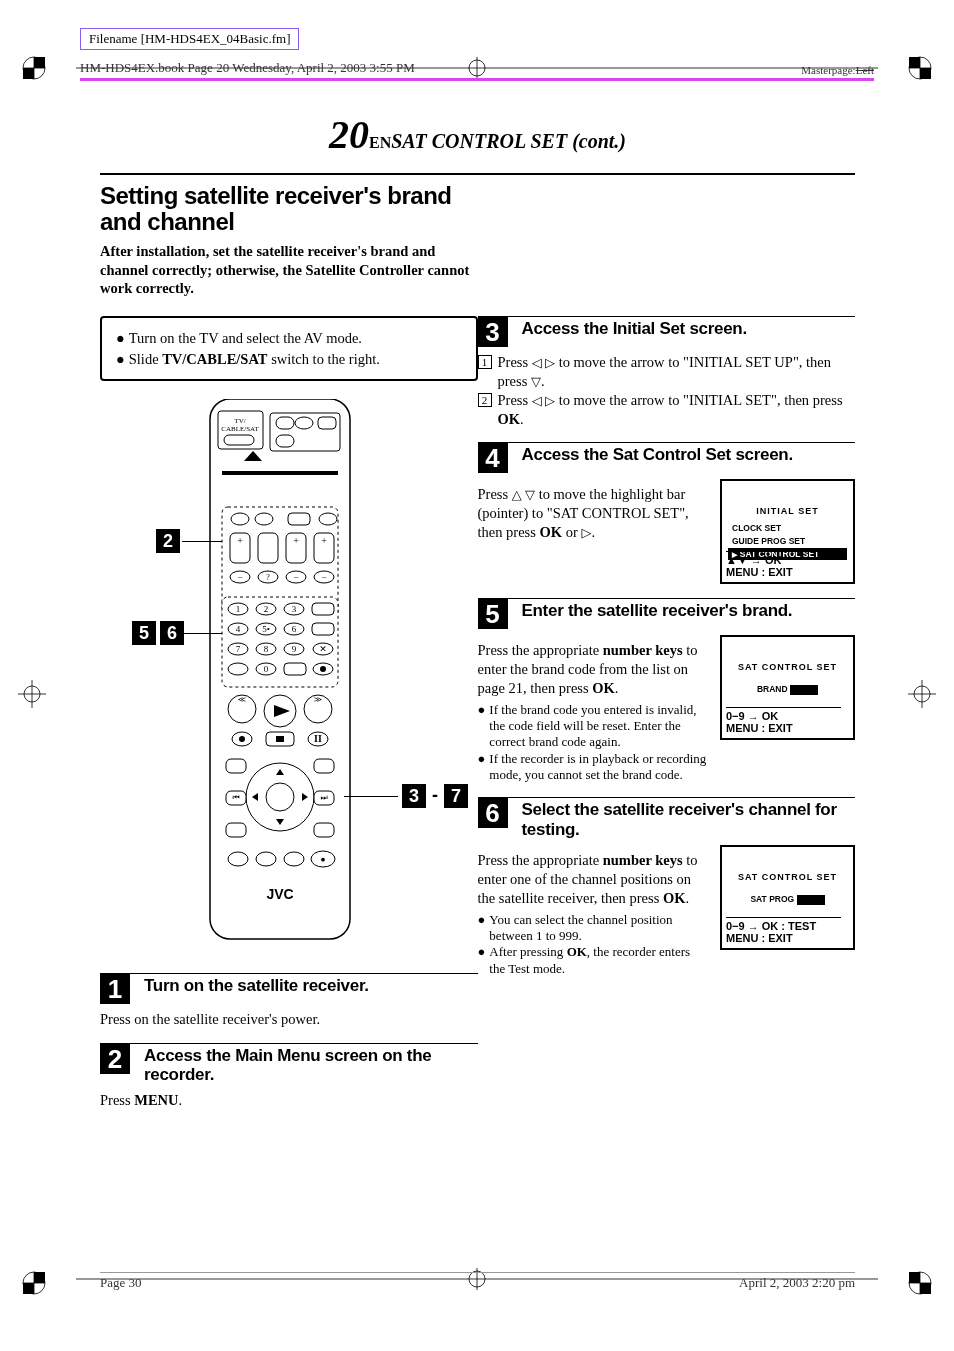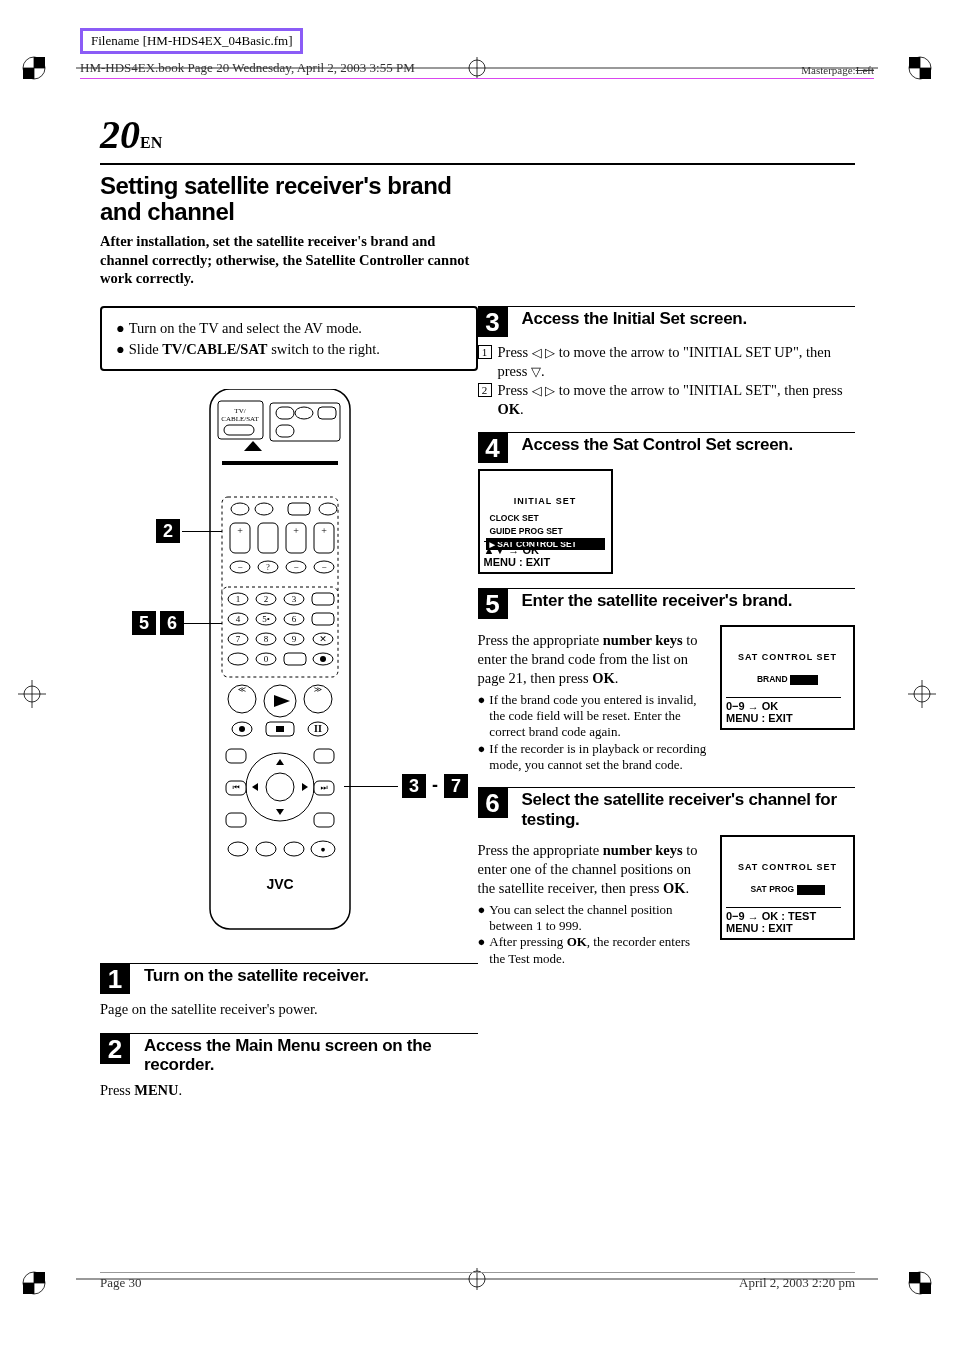--- a/index.html
+++ b/index.html
@@ -35,7 +35,7 @@
     position: absolute;
     top: 28px;
     left: 80px;
-    border: 3px solid #8b5cf6;
+    border: 1px solid #8b5cf6;
     padding: 2px 8px;
     font-size: 13px;
   }

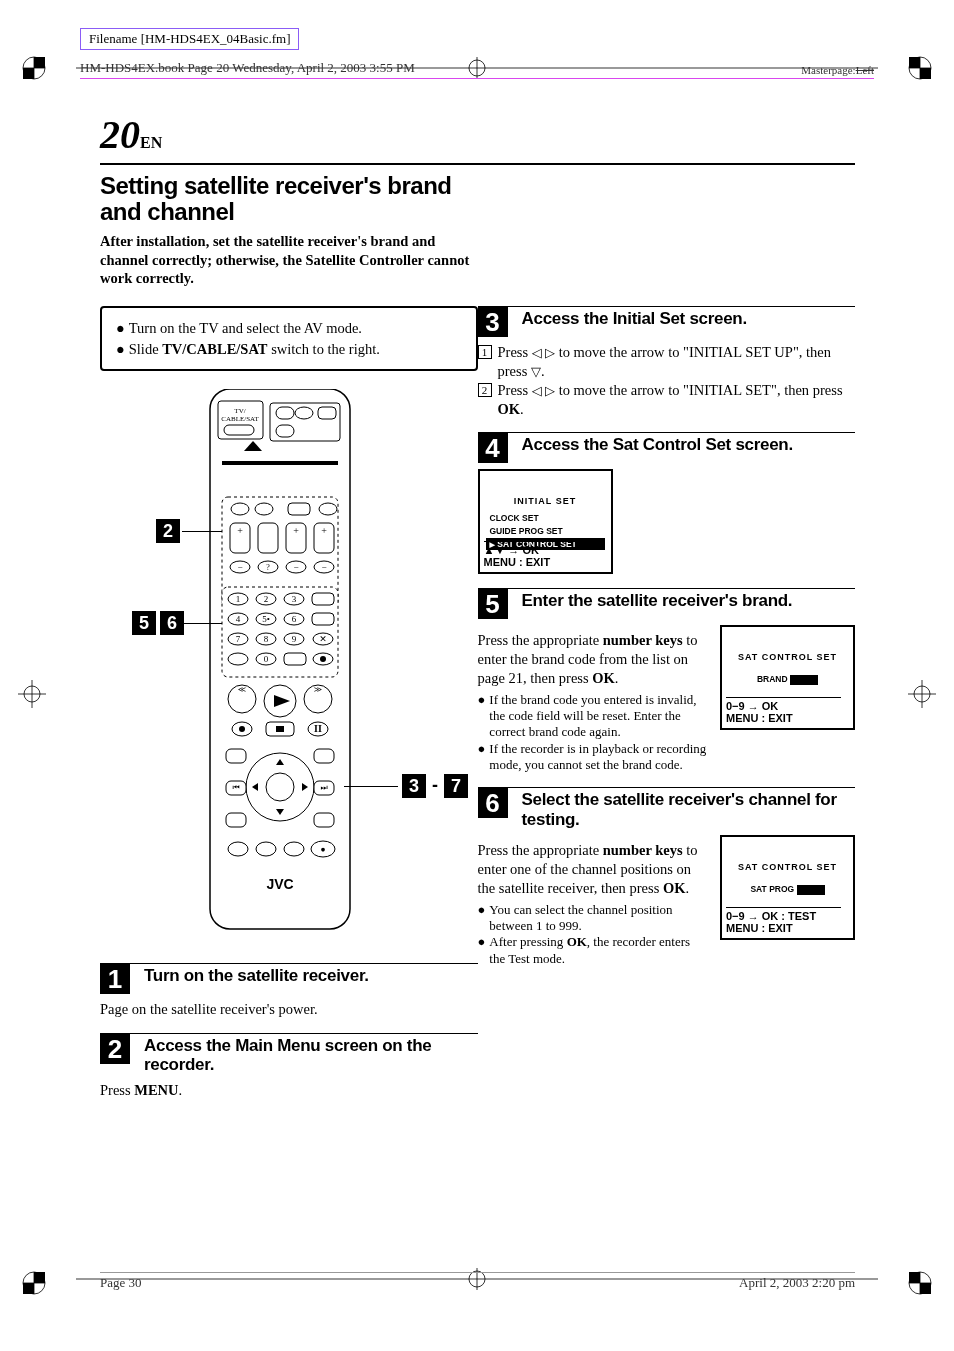--- a/index.html
+++ b/index.html
@@ -44,7 +44,7 @@
     top: 60px;
     left: 80px;
     right: 80px;
-    border-bottom: 1px solid #d946ef;
+    border-bottom: 3px solid #d946ef;
     display: flex;
     justify-content: space-between;
     align-items: flex-end;

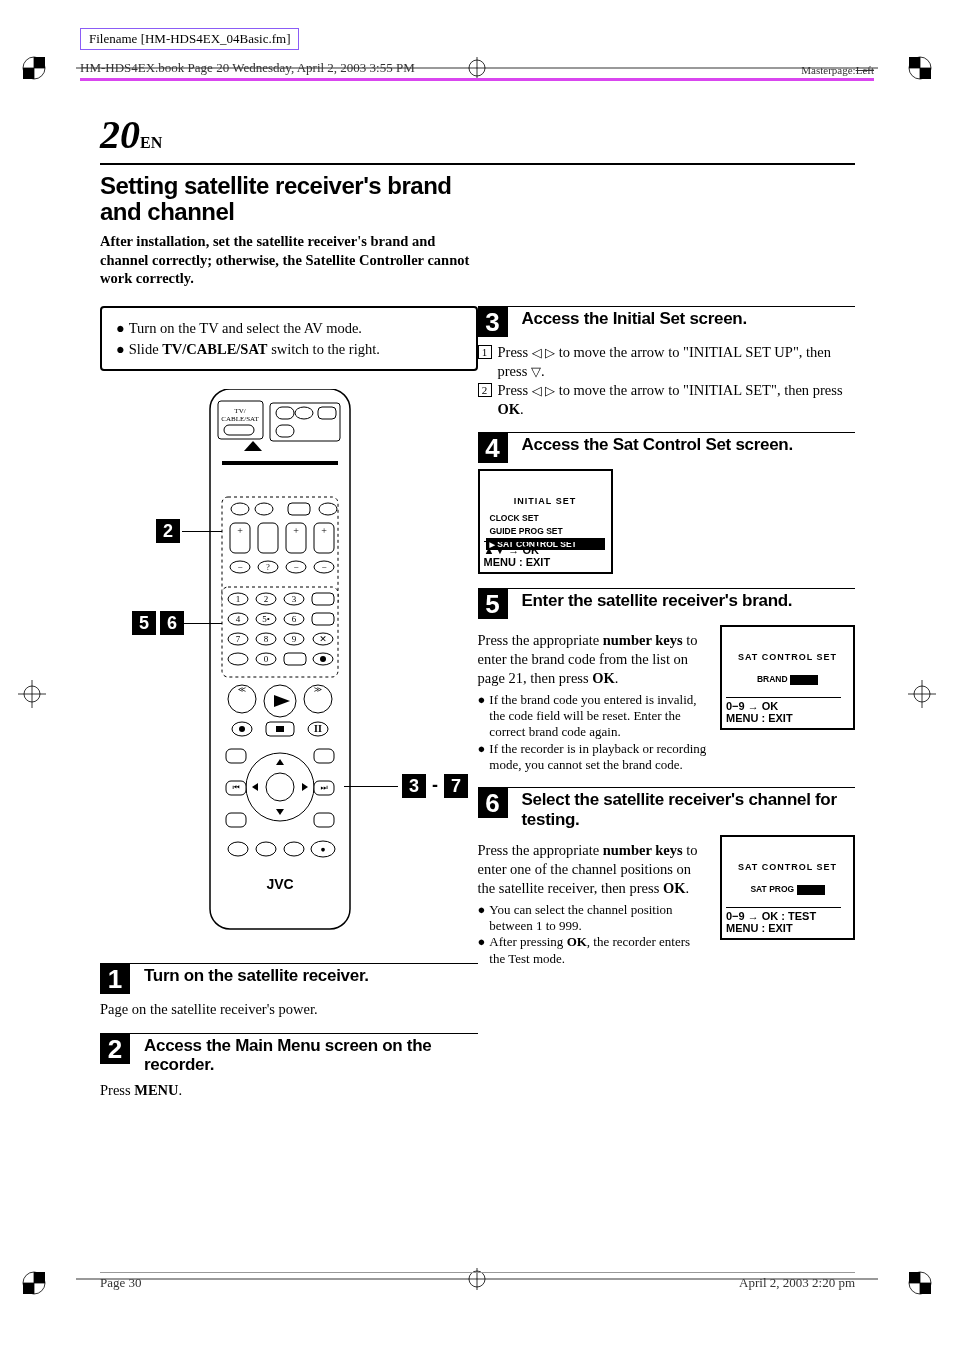--- a/index.html
+++ b/index.html
@@ -65,9 +65,9 @@
   .title-row {
     border-bottom: 2px solid #000;
     display: flex;
-    justify-content: flex-start;
+    justify-content: center;
     align-items: baseline;
-    padding-bottom: 8px;
+    padding-bottom: 18px;
   }
   .page-num {
     font-style: italic;

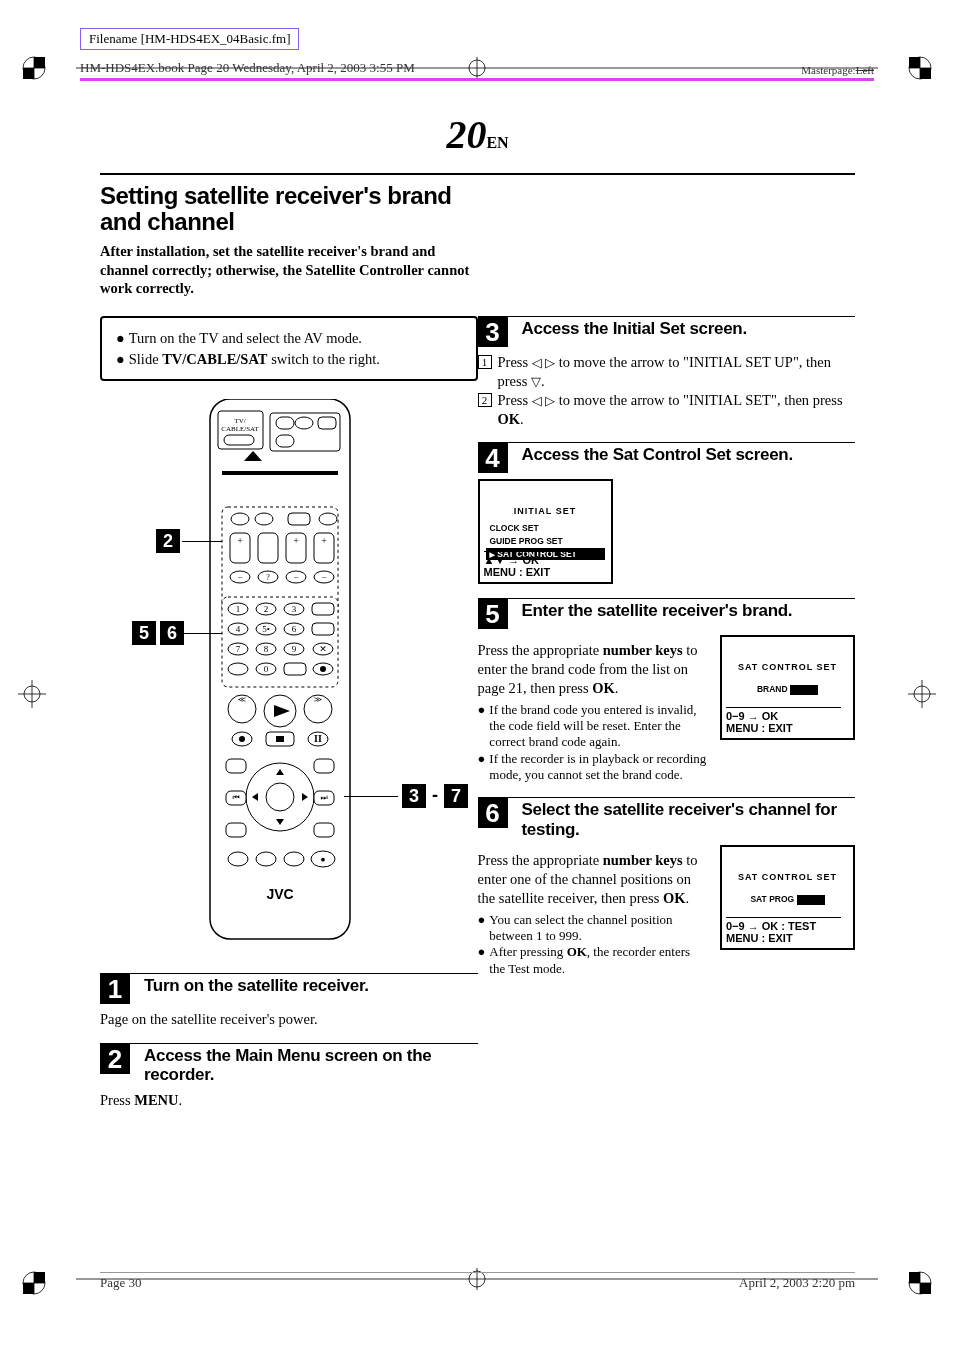--- a/index.html
+++ b/index.html
@@ -370,6 +370,7 @@
     <div class="page-num">
       <span>20</span><span class="en">EN</span>
     </div>
+    <div class="section-title">SAT CONTROL SET (cont.)</div>
   </div>
 
   <div class="columns">

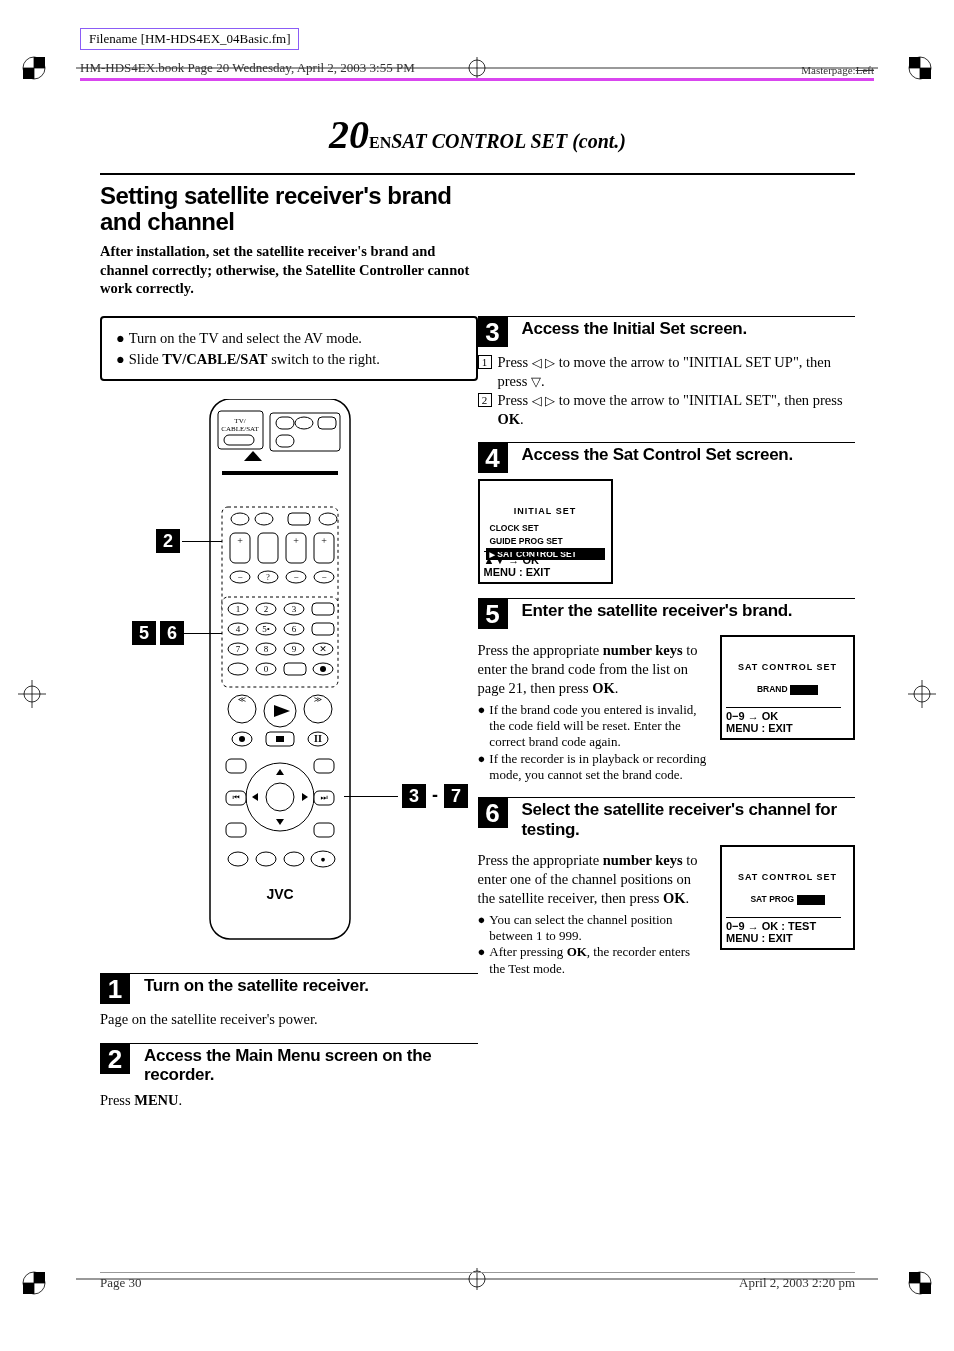--- a/index.html
+++ b/index.html
@@ -561,6 +561,9 @@
           <div class="step-title">Access the Sat Control Set screen.</div>
         </div>
         <div class="step-flex" style="margin-top:6px;">
+          <div class="text step-body">
+            <span>Press </span><span class="tri">△&nbsp;▽</span><span> to move the highlight bar (pointer) to "SAT CONTROL SET", then press </span><b>OK</b><span> or </span><span class="tri">▷</span><span>.</span>
+          </div>
           <div class="screen-box">
             <div class="hdr">INITIAL SET</div>
             <div class="menu-line">CLOCK SET</div>

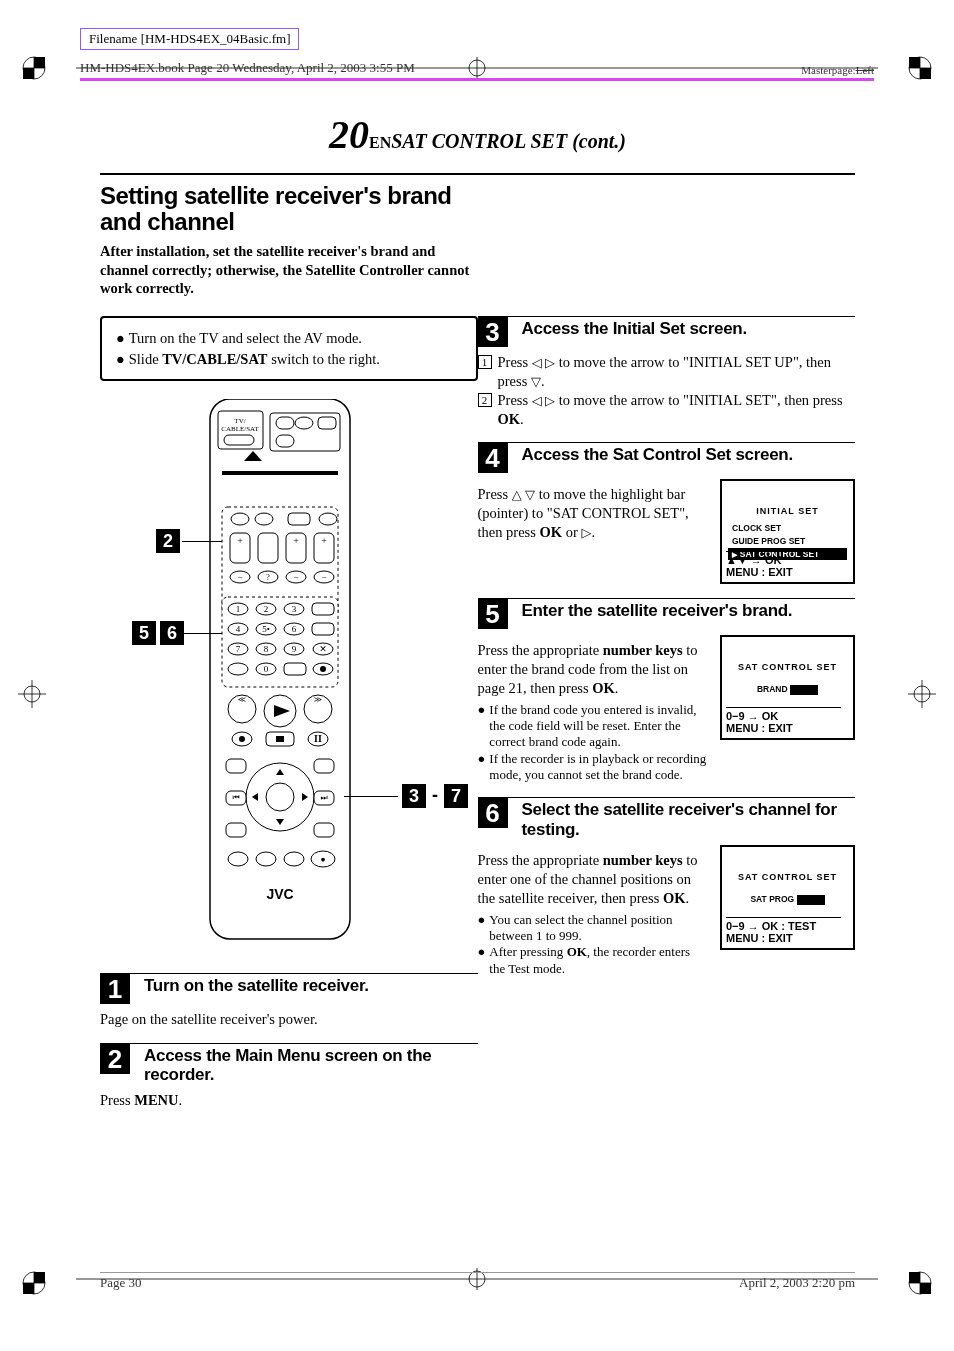--- a/index.html
+++ b/index.html
@@ -522,7 +522,7 @@
           <div class="step-num">1</div>
           <div class="step-title">Turn on the satellite receiver.</div>
         </div>
-        <div class="step-body">Page on the satellite receiver's power.</div>
+        <div class="step-body">Press on the satellite receiver's power.</div>
       </div>
 
       <div class="step-block">

